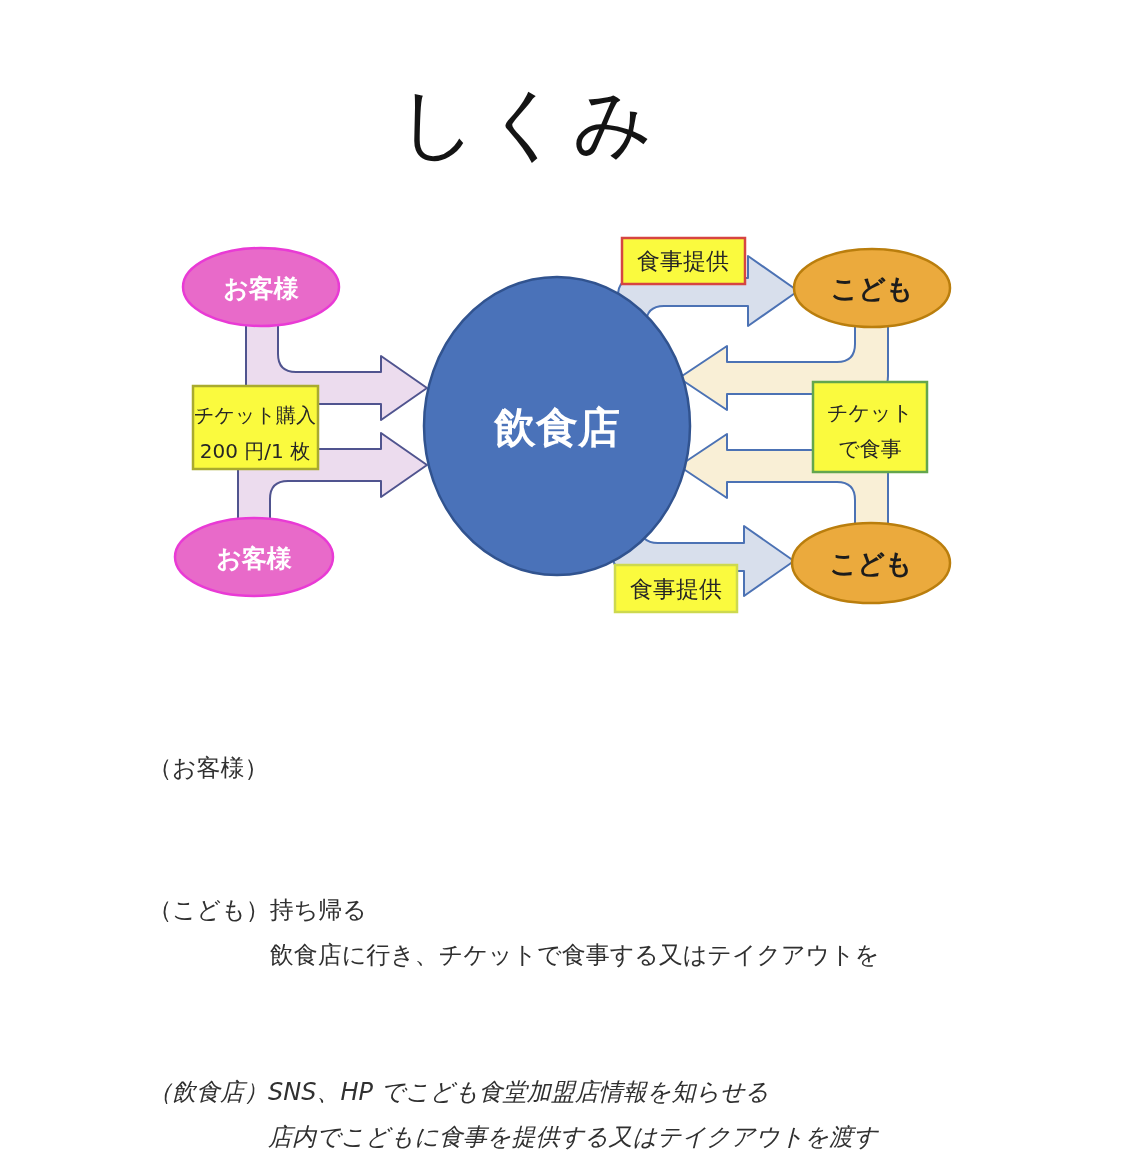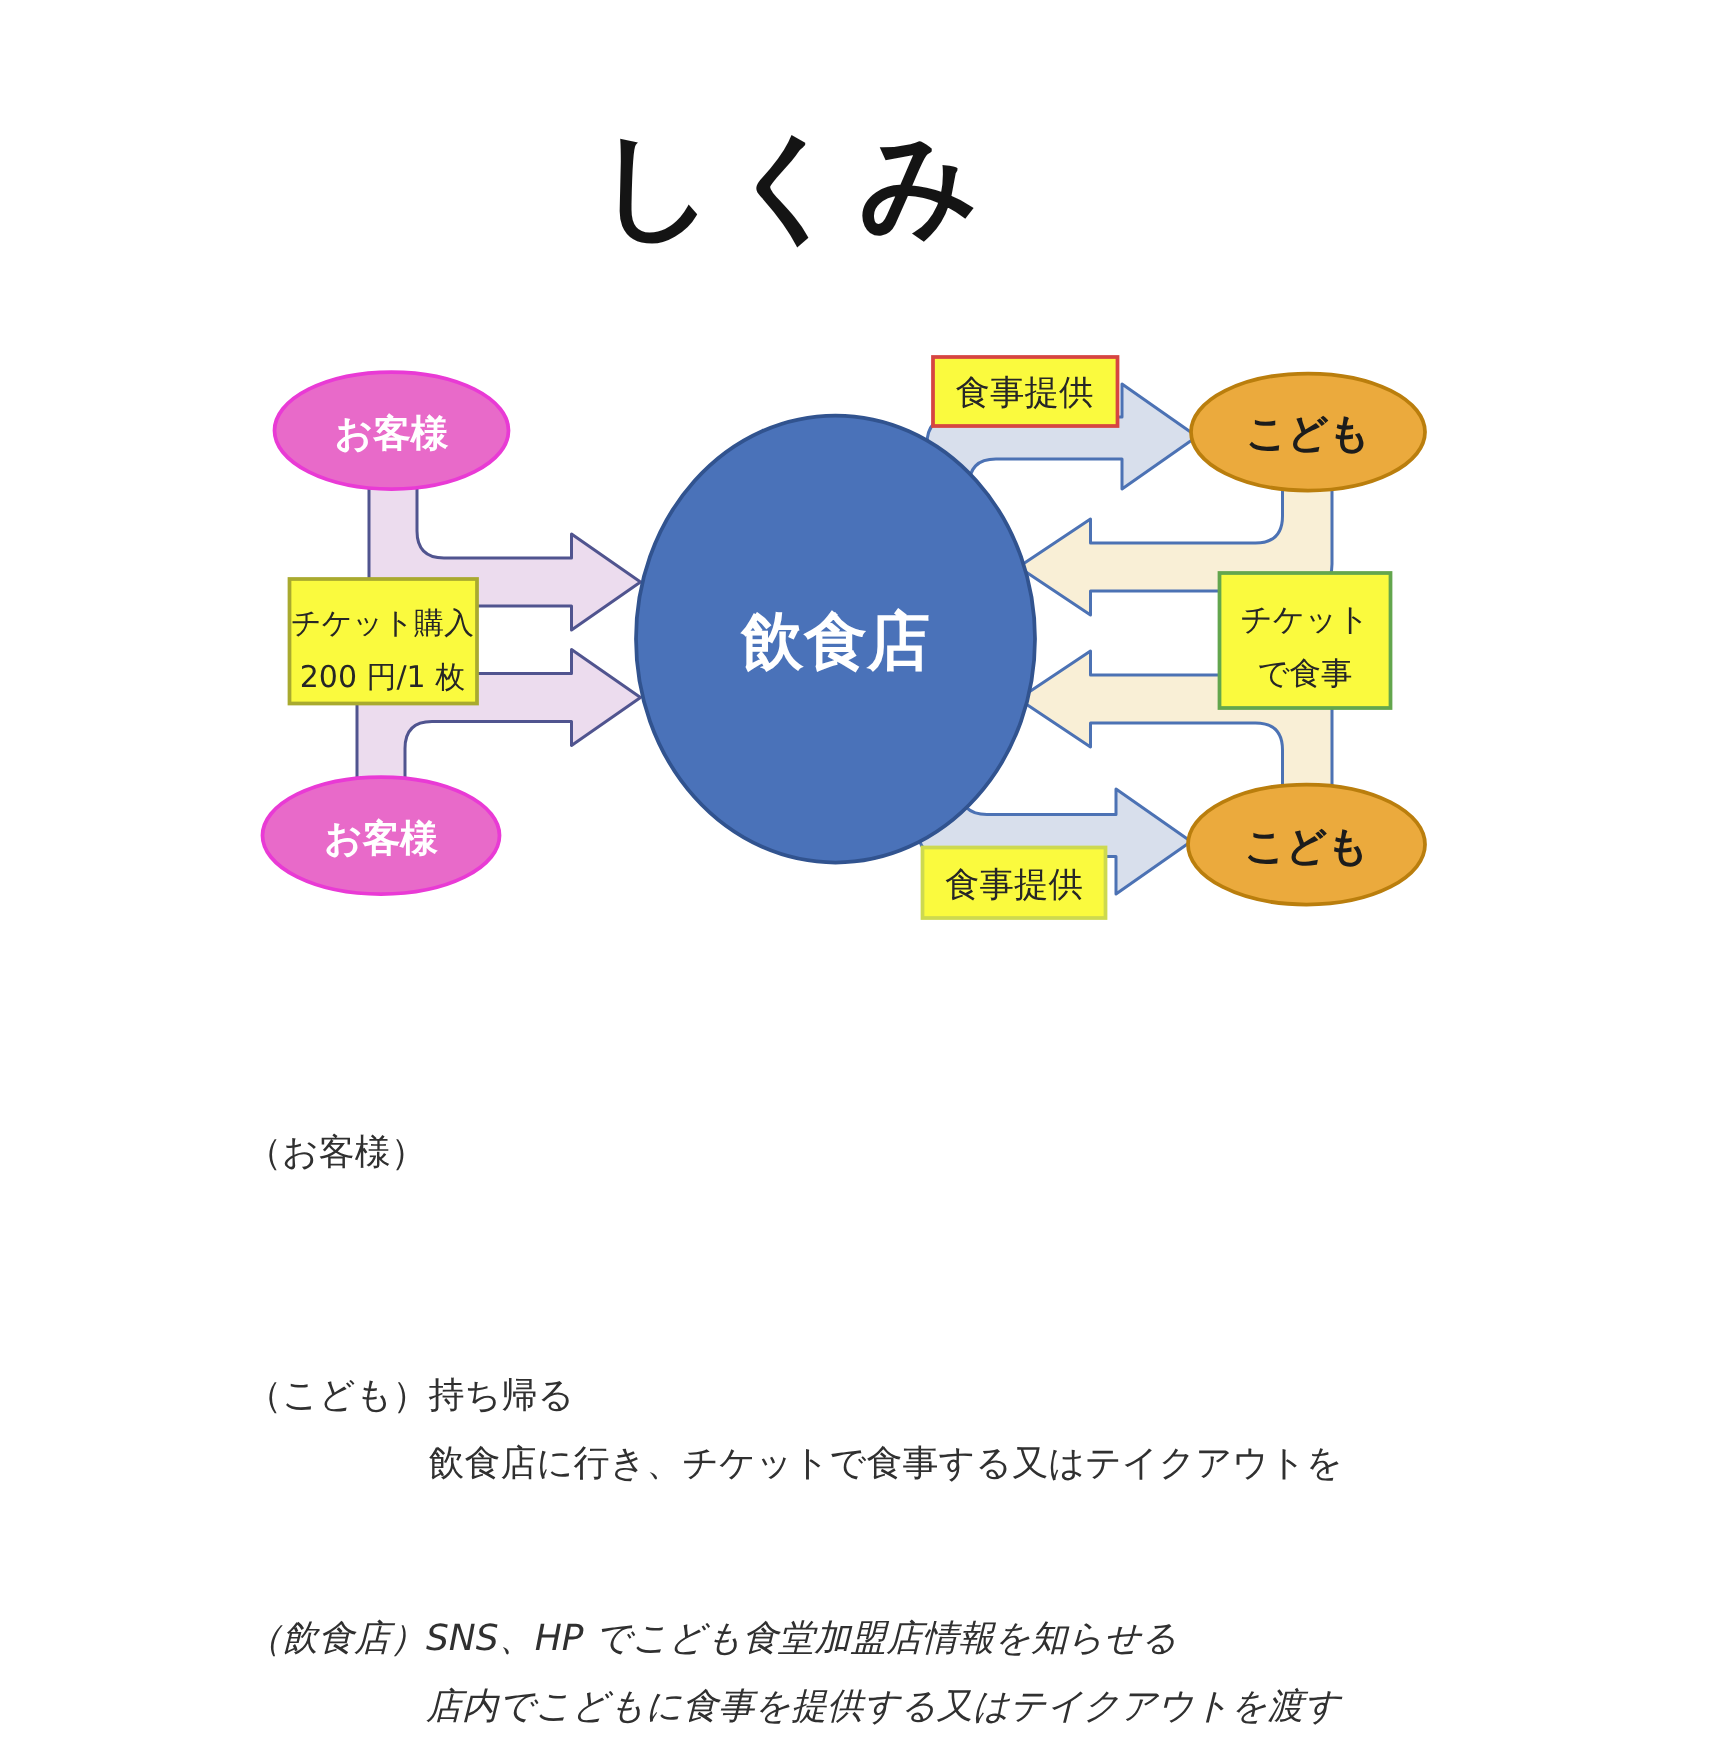--- a/index.html
+++ b/index.html
@@ -6,7 +6,7 @@
   body{width:1141px;height:1162px;position:relative;overflow:hidden;
        font-family:"DejaVu Sans","Liberation Sans",sans-serif;color:#303030;}
   .title{position:absolute;top:20px;left:0;width:1058px;text-align:center;
-         font-size:78px;font-weight:700;color:#141414;letter-spacing:8px;}
+         font-size:78px;font-weight:400;color:#141414;letter-spacing:8px;}
   .diagram{position:absolute;left:0;top:0;width:1141px;height:690px;}
   .diagram text{font-family:"DejaVu Sans","Liberation Sans",sans-serif;}
   .node-label{fill:#ffffff;font-weight:700;}

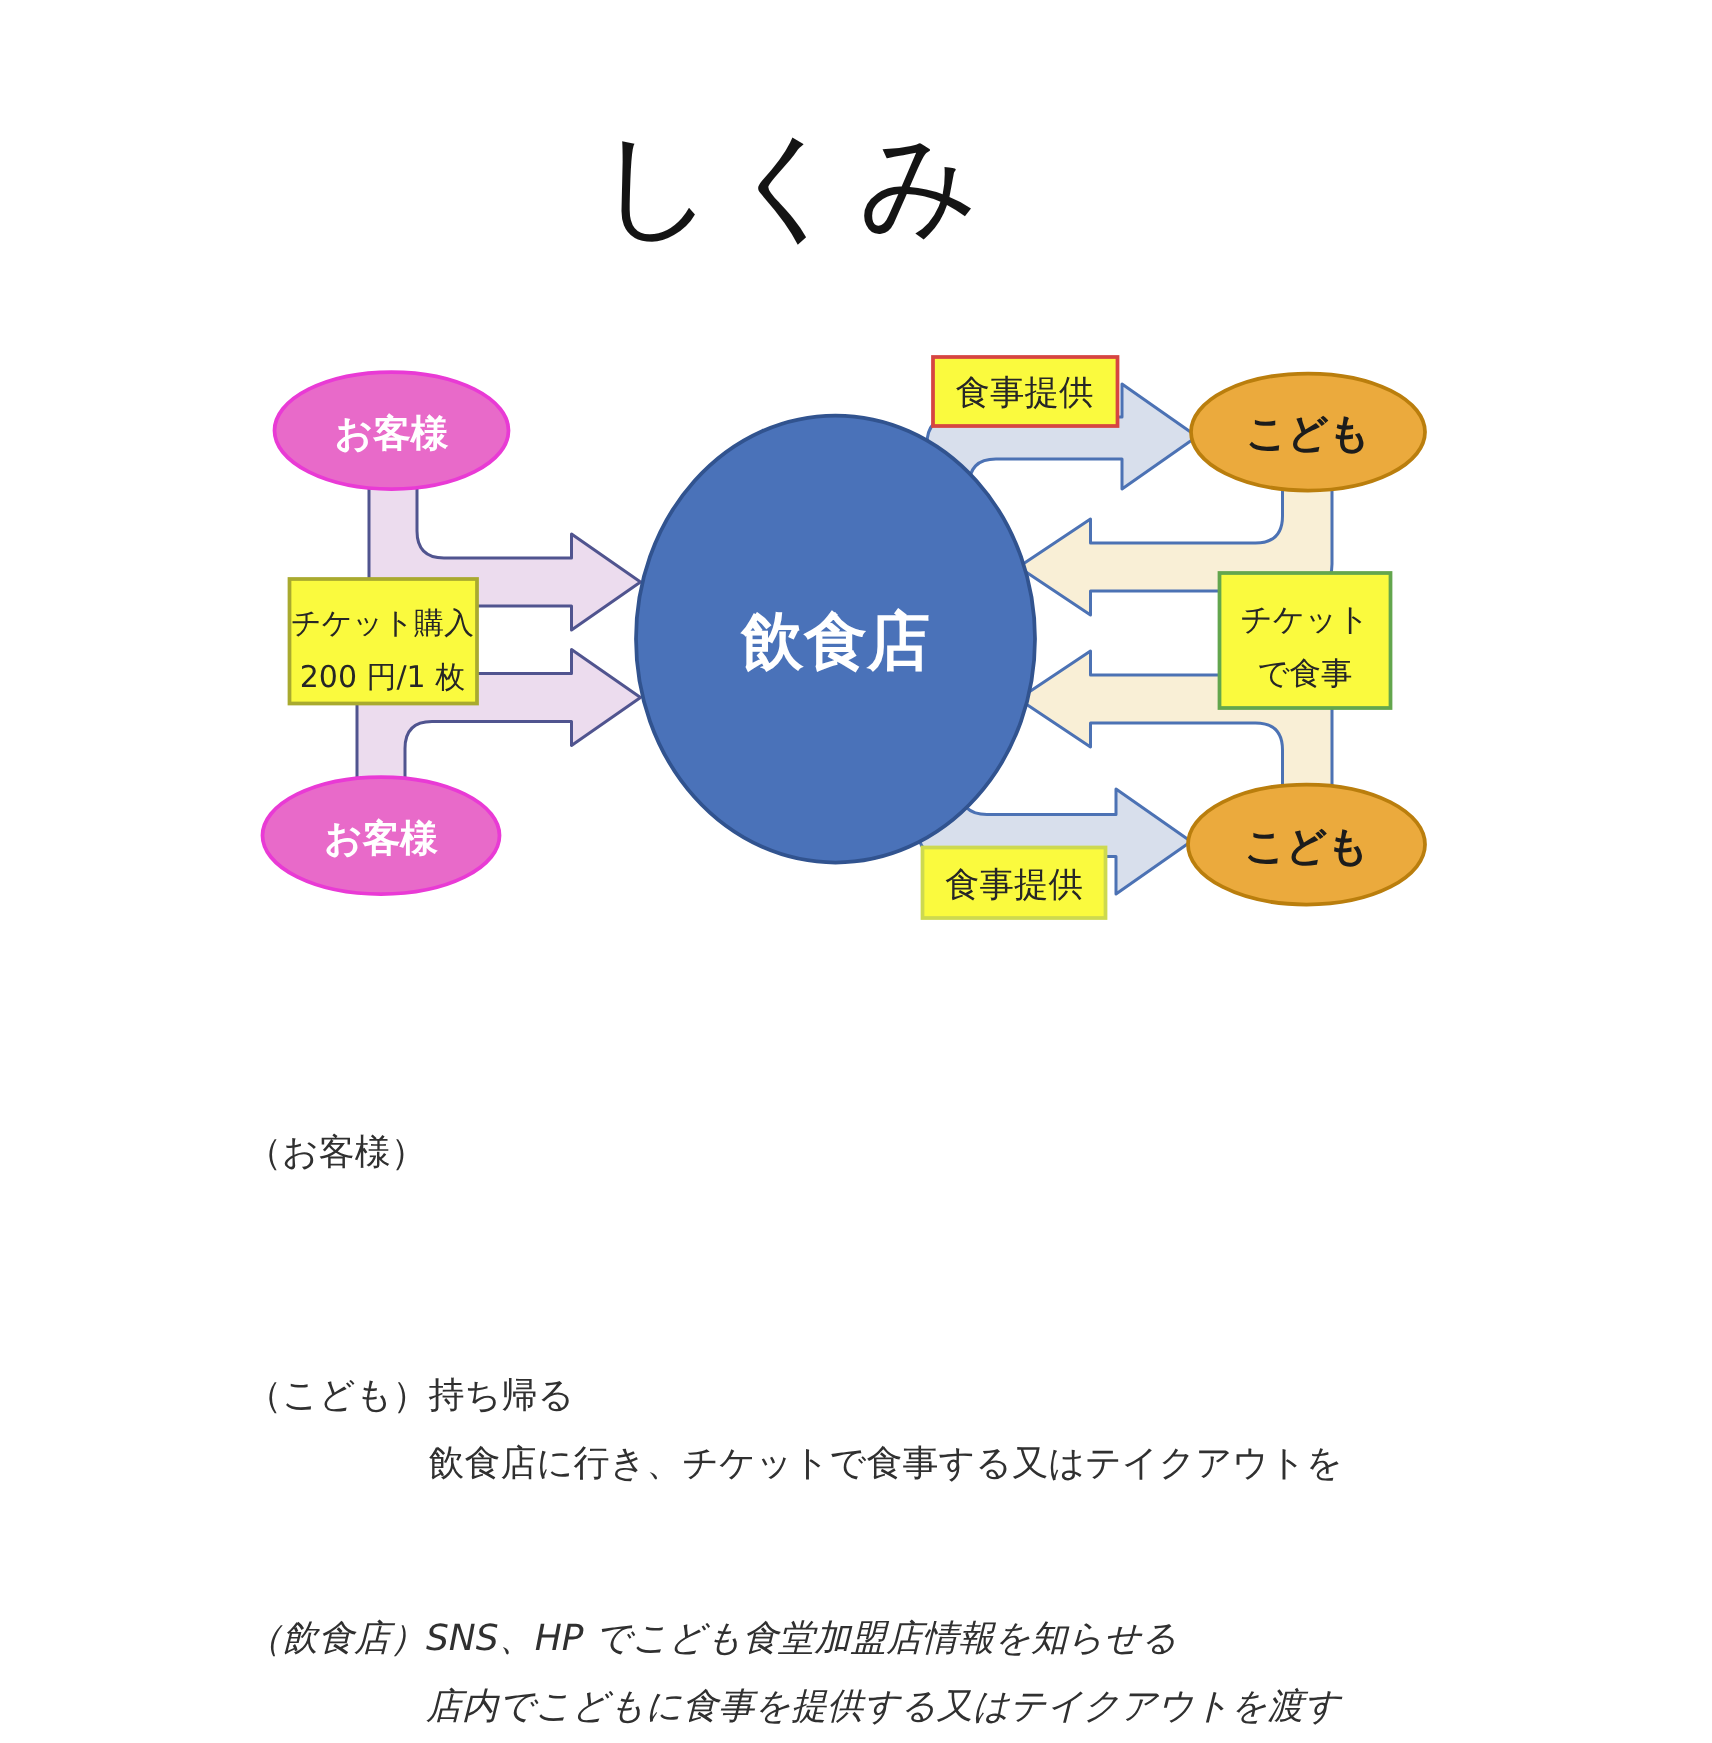--- a/index.html
+++ b/index.html
@@ -12,7 +12,7 @@
   .node-label{fill:#ffffff;font-weight:700;}
   .child-label{fill:#1c1c1c;font-weight:700;}
   .box-label{fill:#262626;}
-  .note{position:absolute;display:flex;font-size:24px;line-height:45px;color:#303030;margin-left:16px;}
+  .note{position:absolute;display:flex;font-size:24px;line-height:45px;color:#303030;}
   .note-label{white-space:nowrap;flex:0 0 auto;}
   .note-body{flex:0 0 auto;}
   #note1{left:148px;top:746px;}

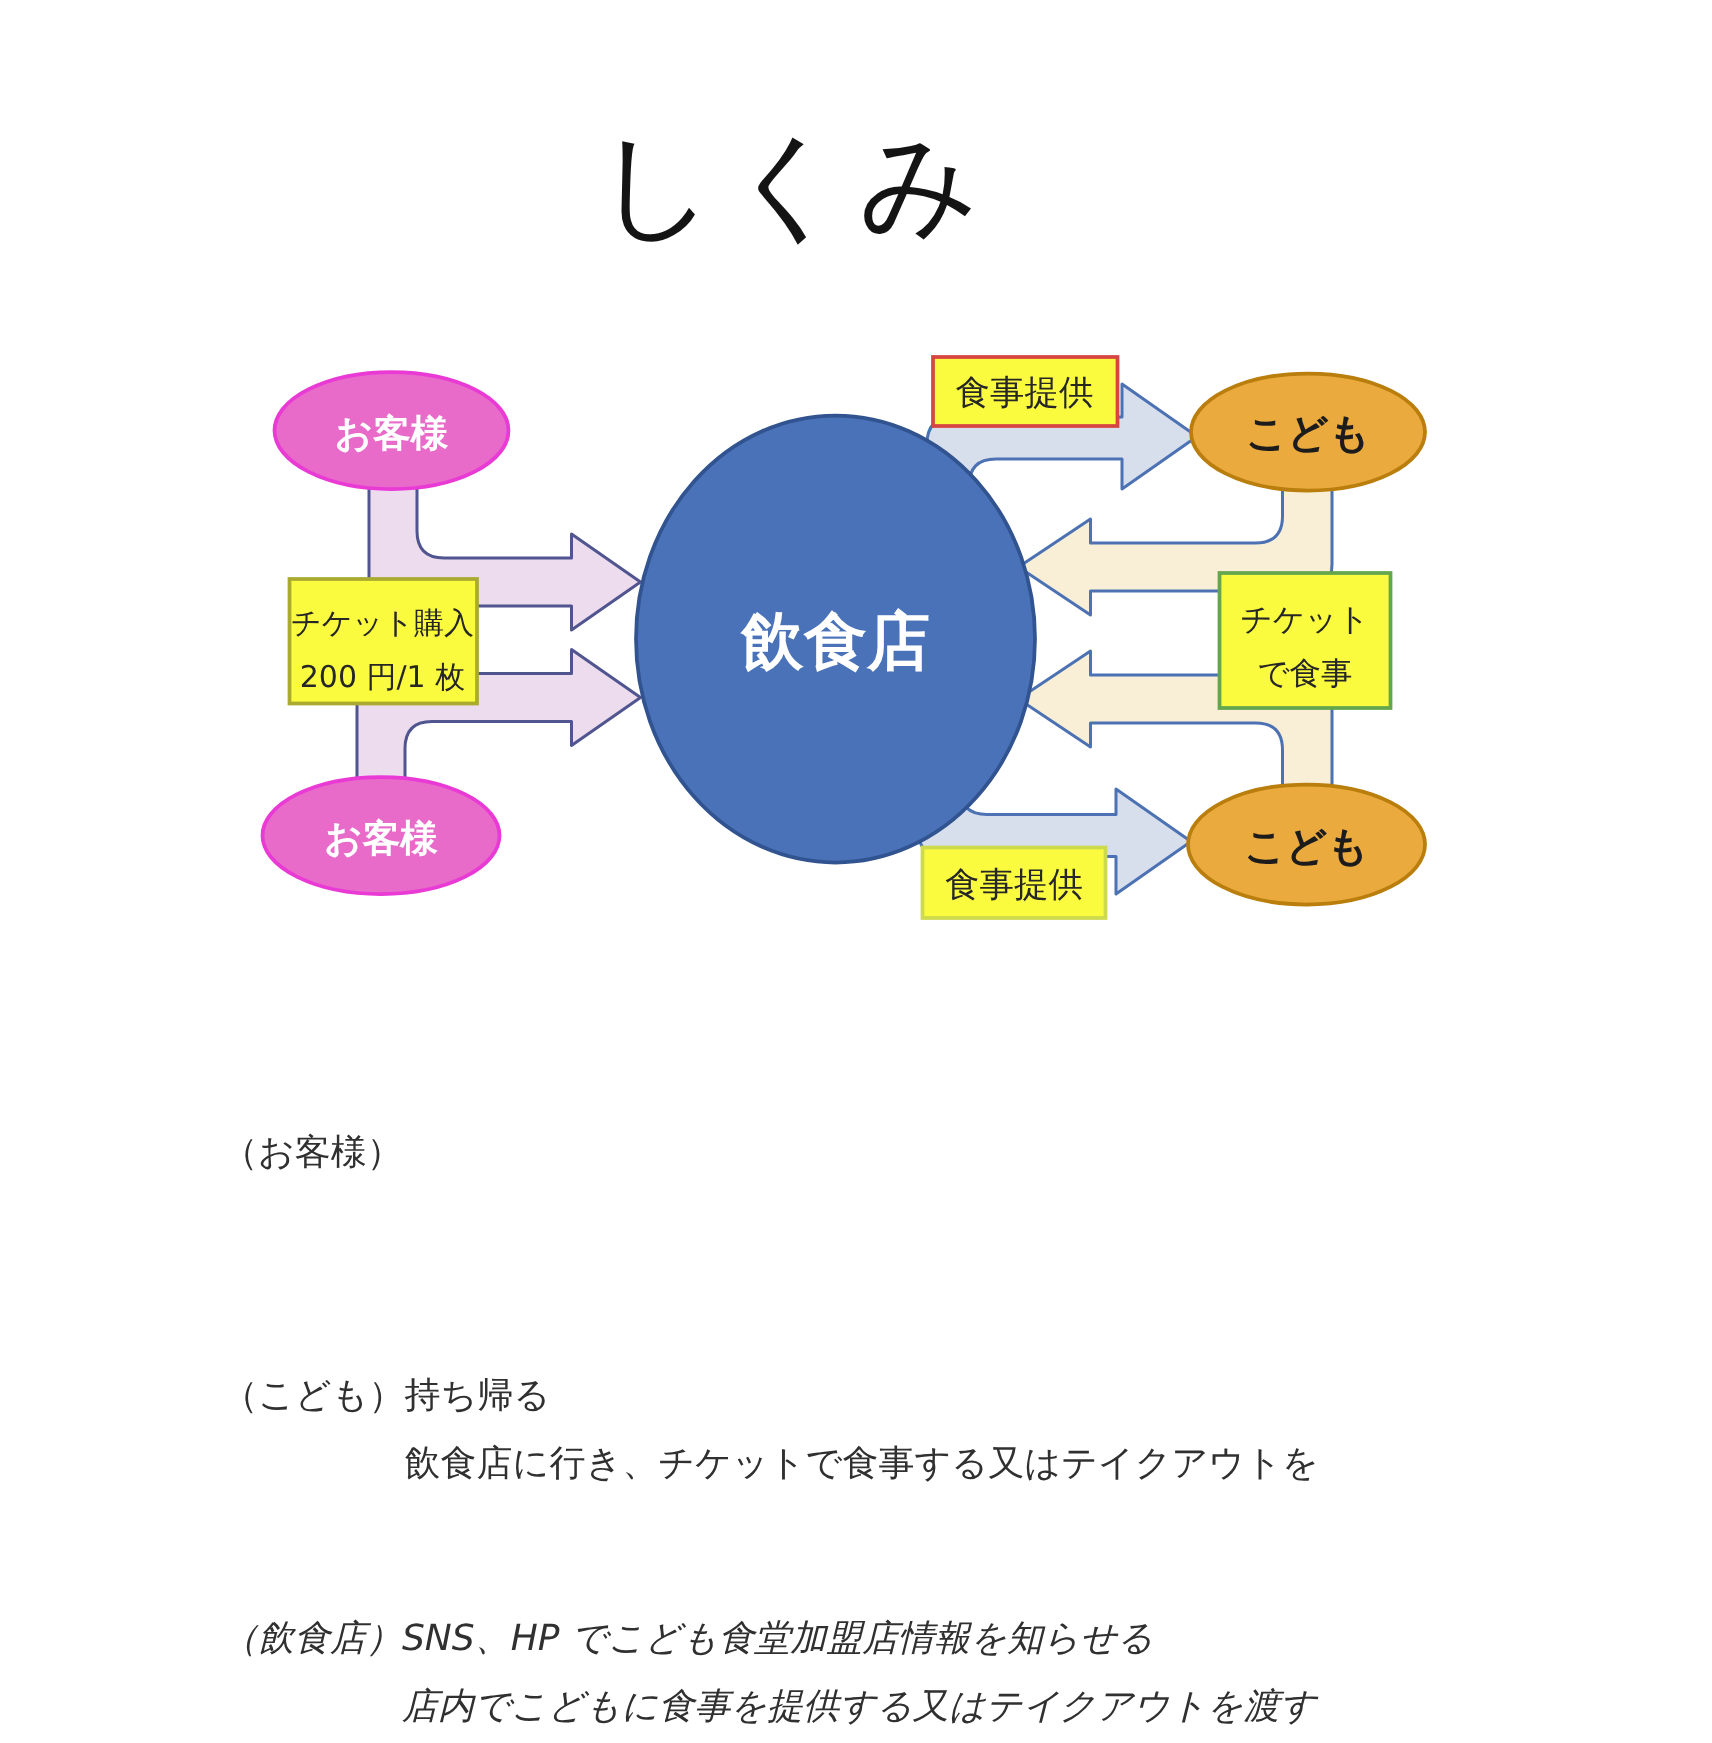--- a/index.html
+++ b/index.html
@@ -16,7 +16,7 @@
   .note-label{white-space:nowrap;flex:0 0 auto;}
   .note-body{flex:0 0 auto;}
   #note1{left:148px;top:746px;}
-  #note2{left:148px;top:908px;}
+  #note2{left:148px;top:888px;}
   #note3{left:148px;top:1070px;font-style:italic;}
 </style>
 </head>

